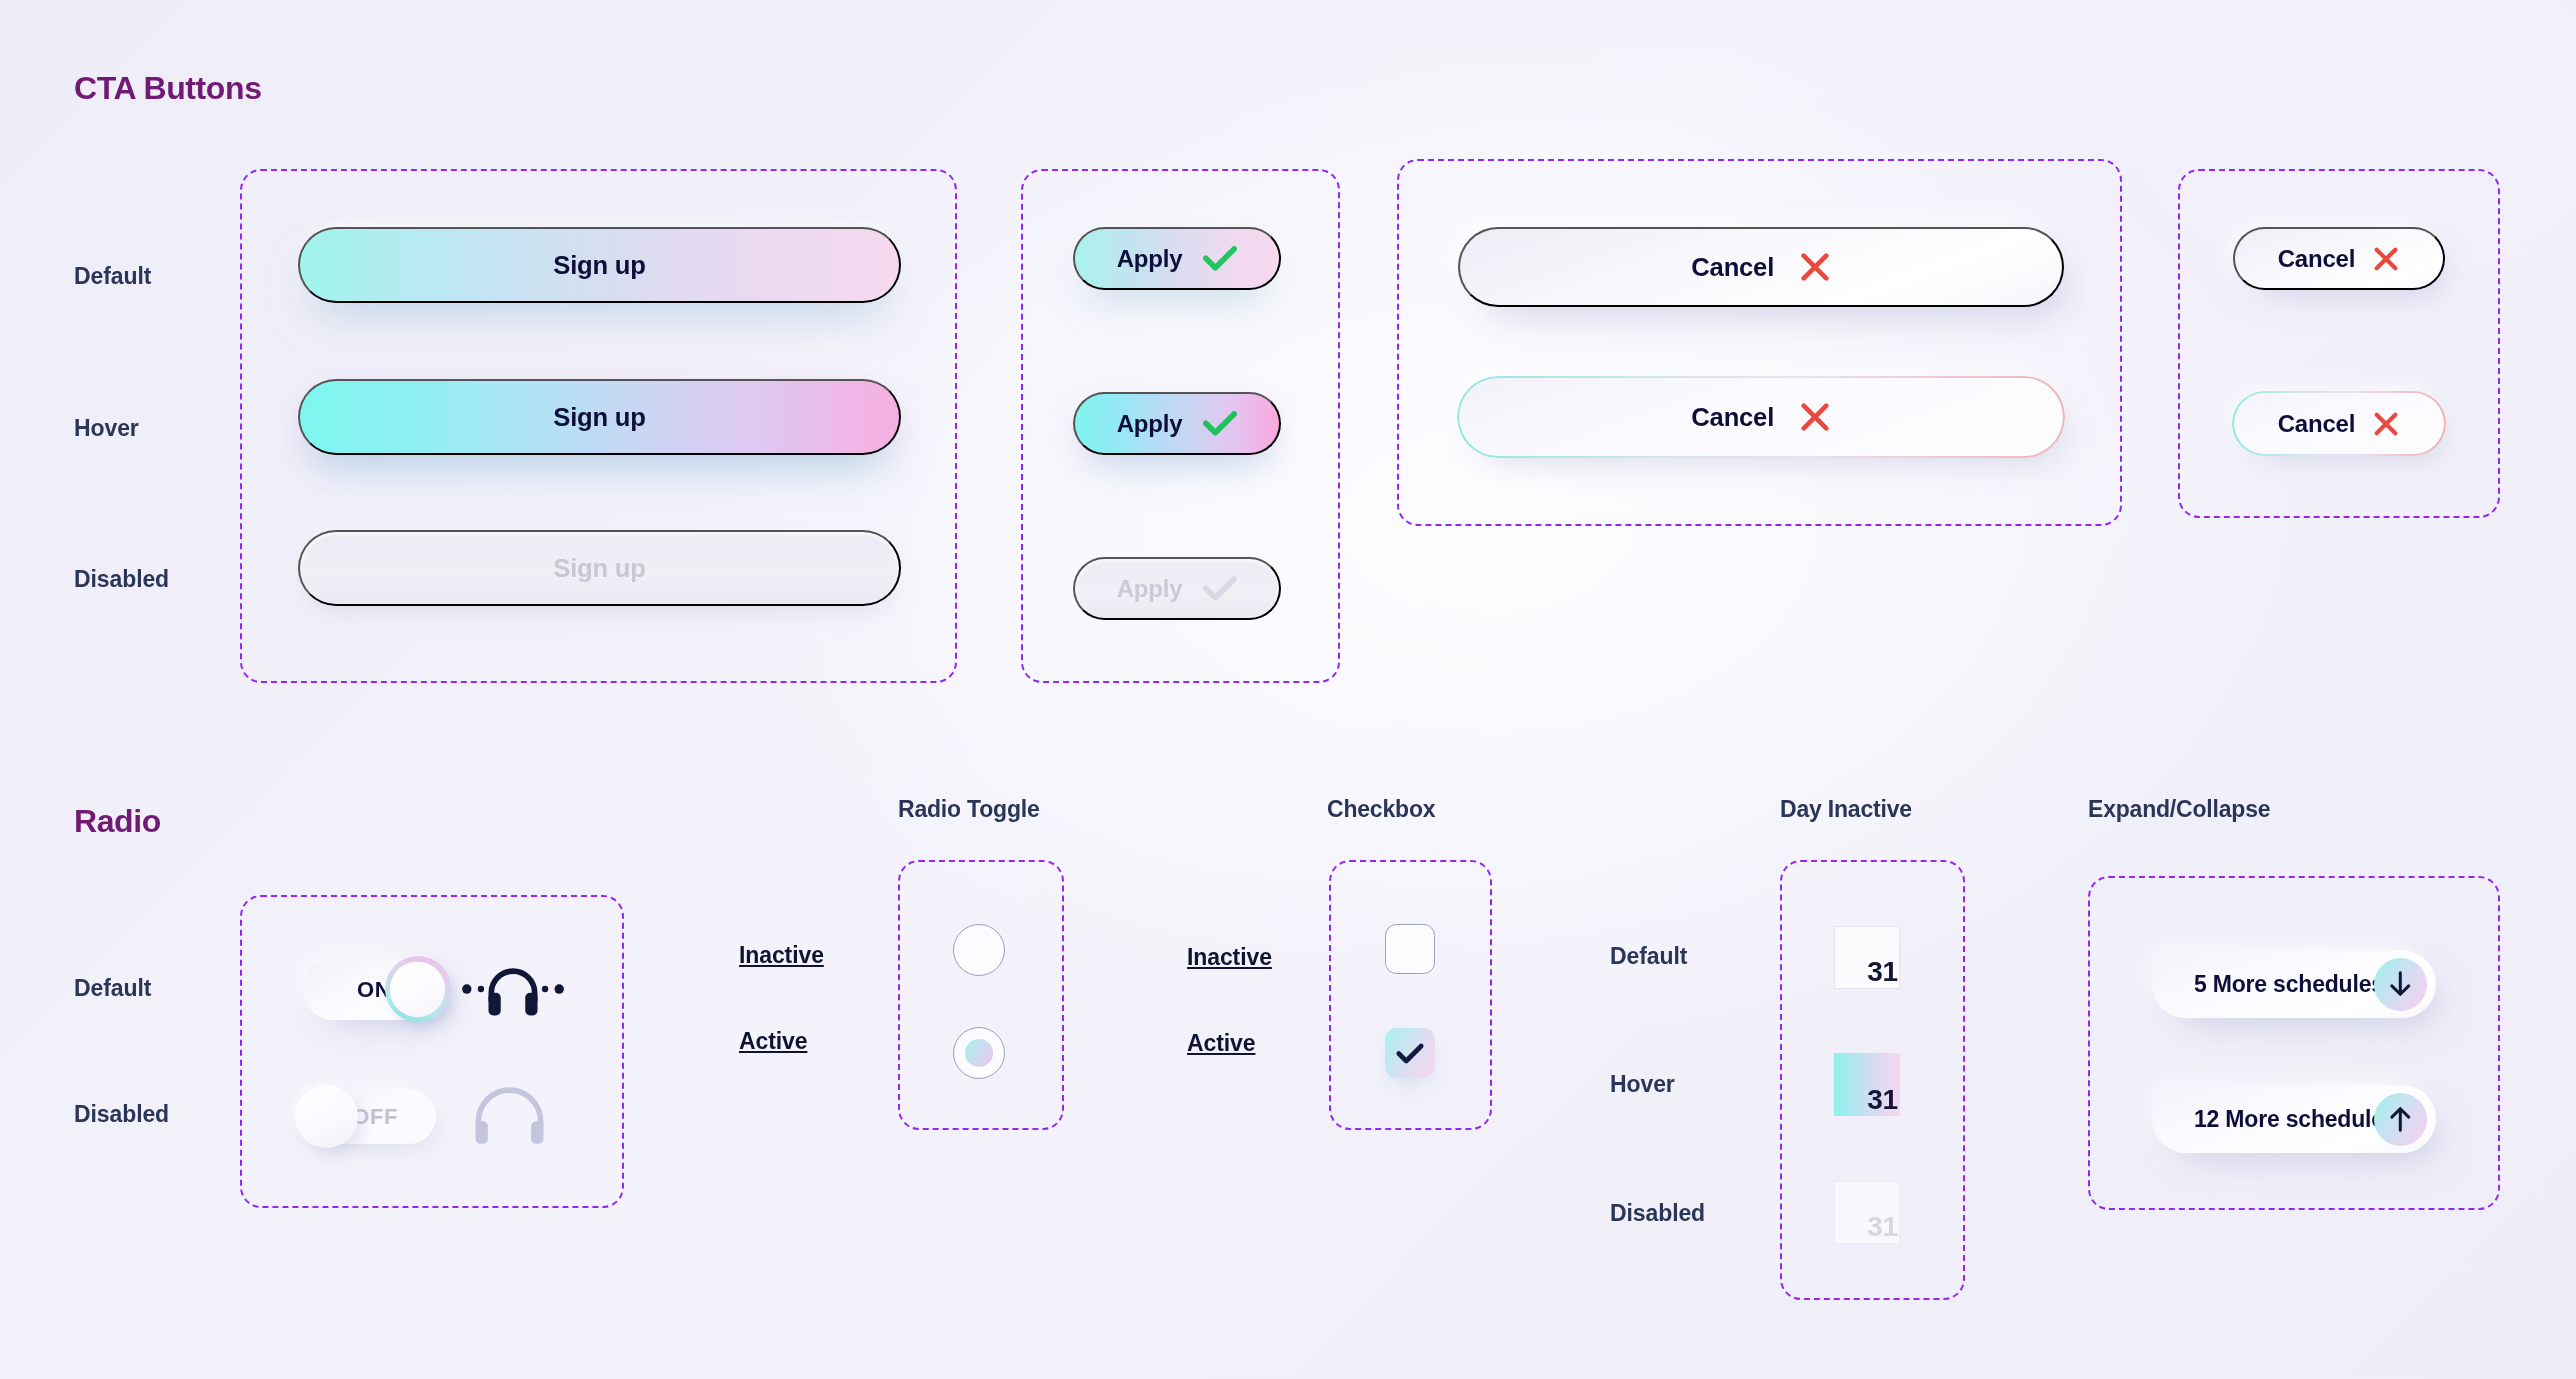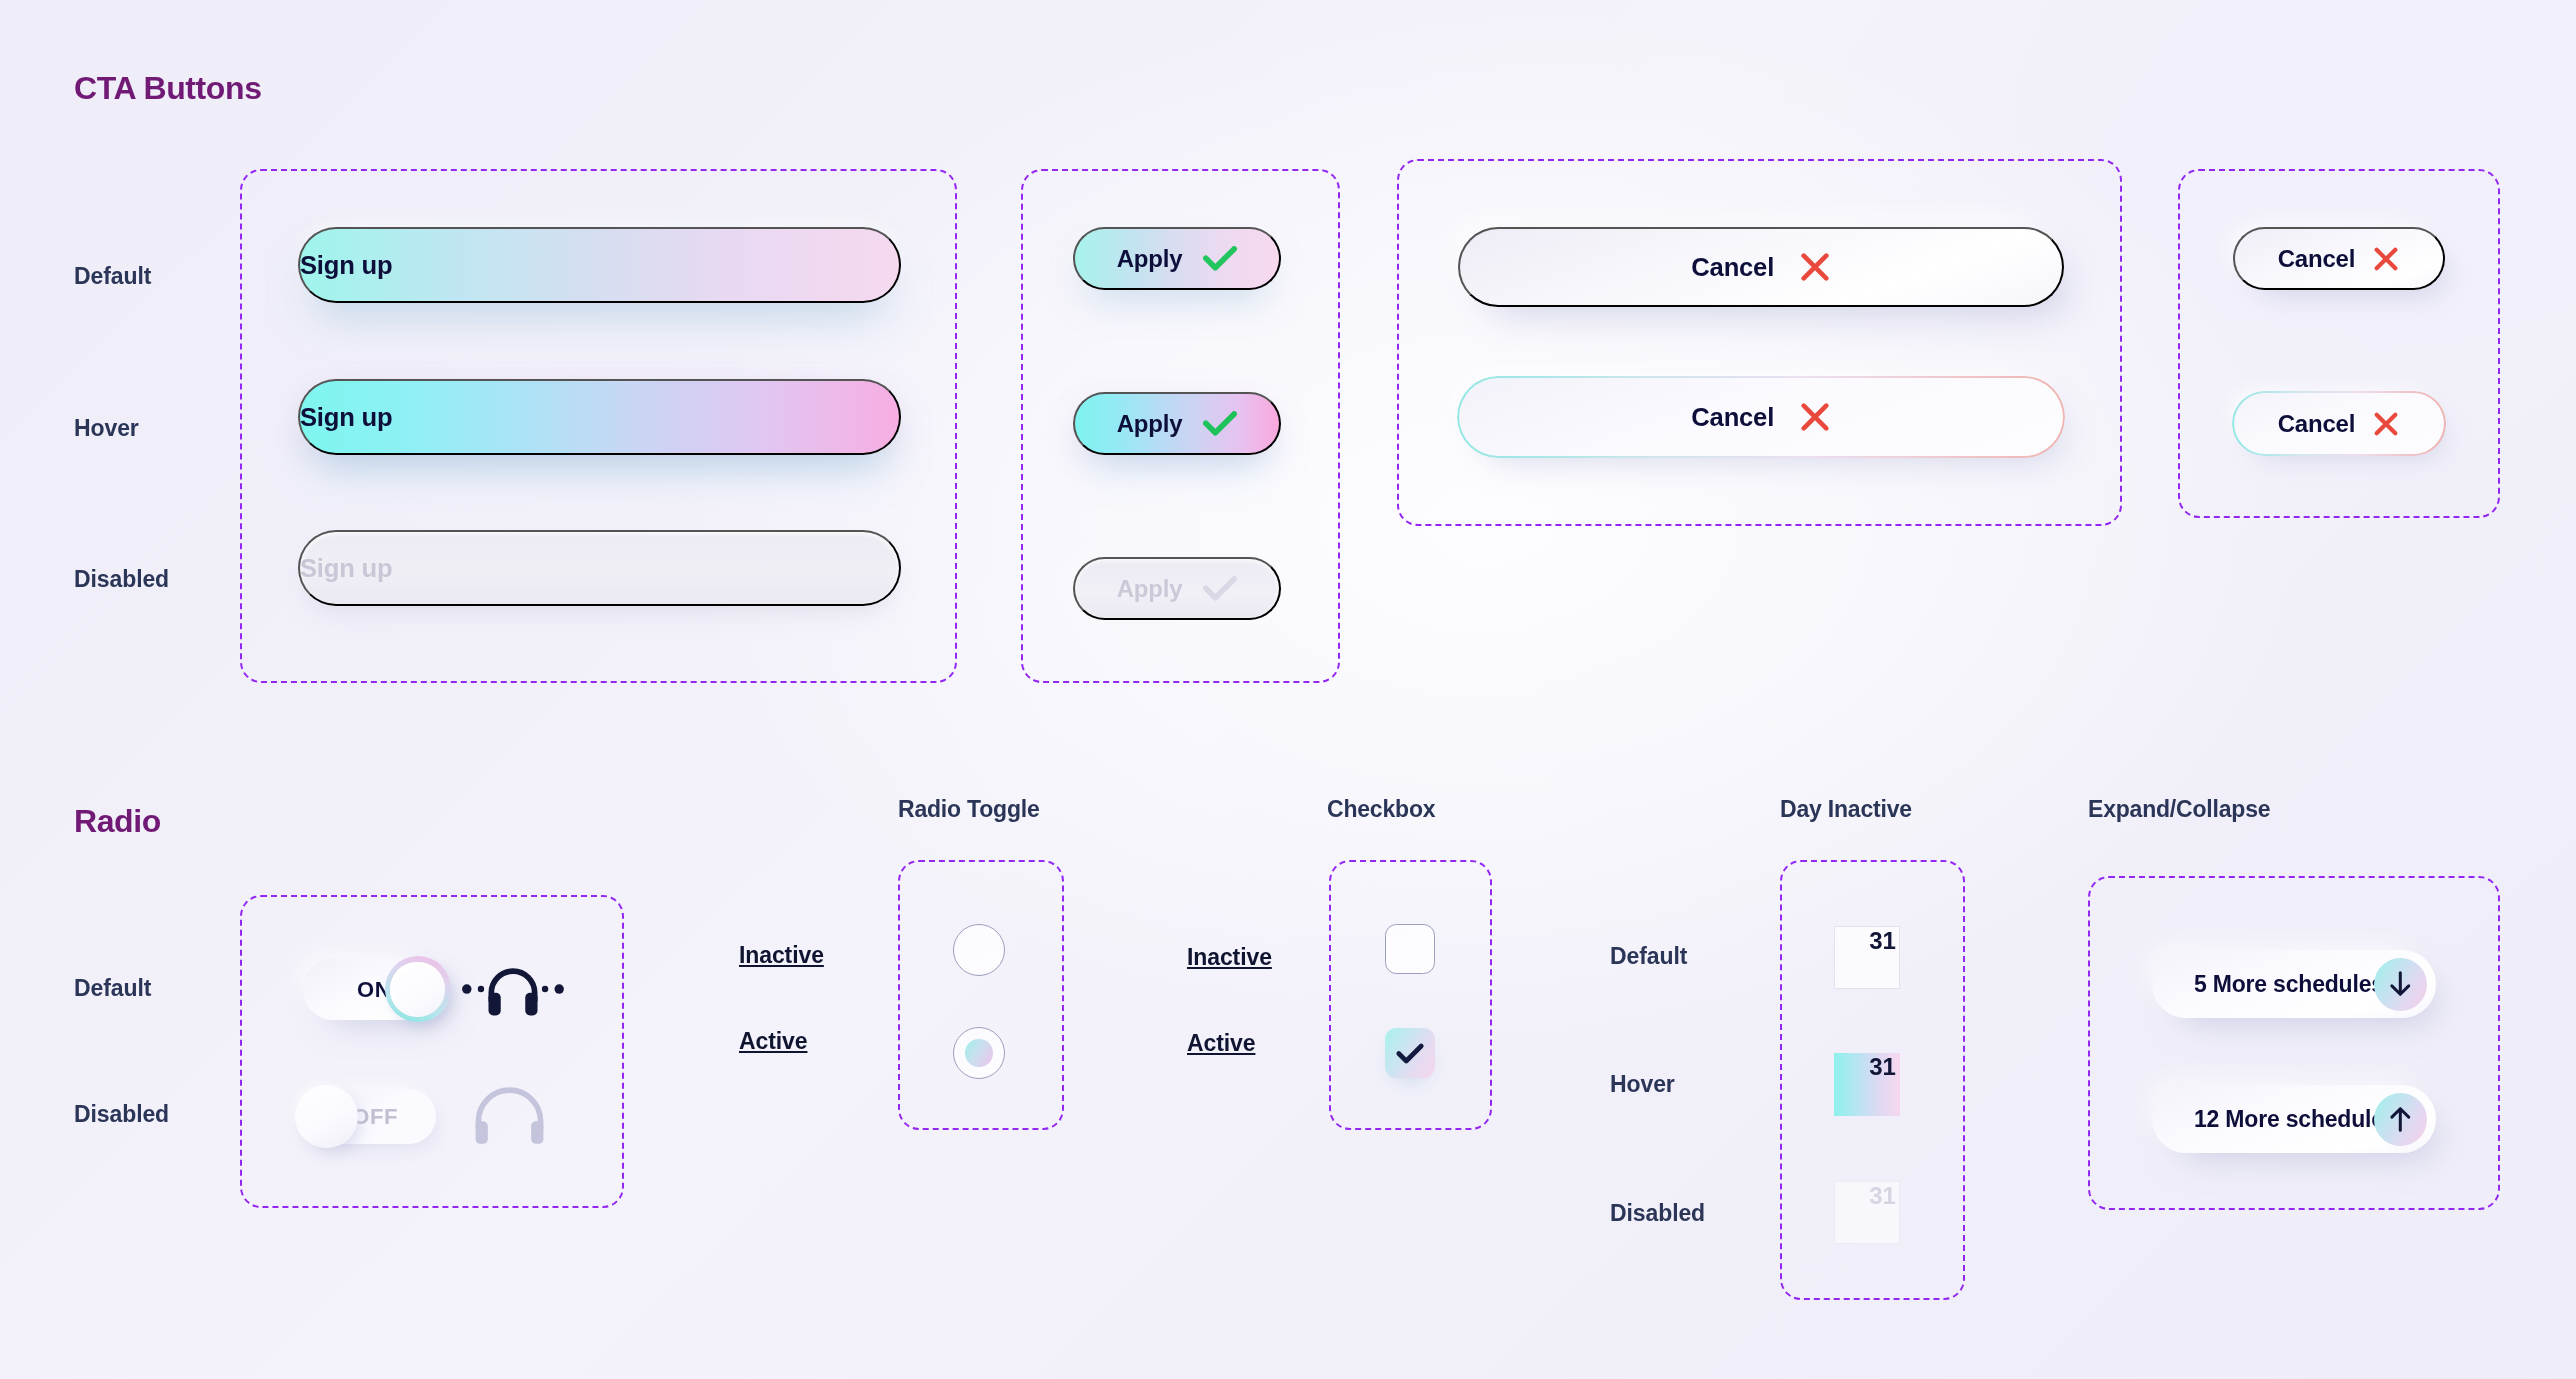--- a/index.html
+++ b/index.html
@@ -47,7 +47,7 @@
   
   .signup {
     position: absolute;
-    display: flex; align-items: center; 
+    display: flex; align-items: center; justify-content: center;
     border-radius: 946px;
     font-size: 25.6px; font-weight: 700; letter-spacing: -0.2px;
     color: #0d0f3a;

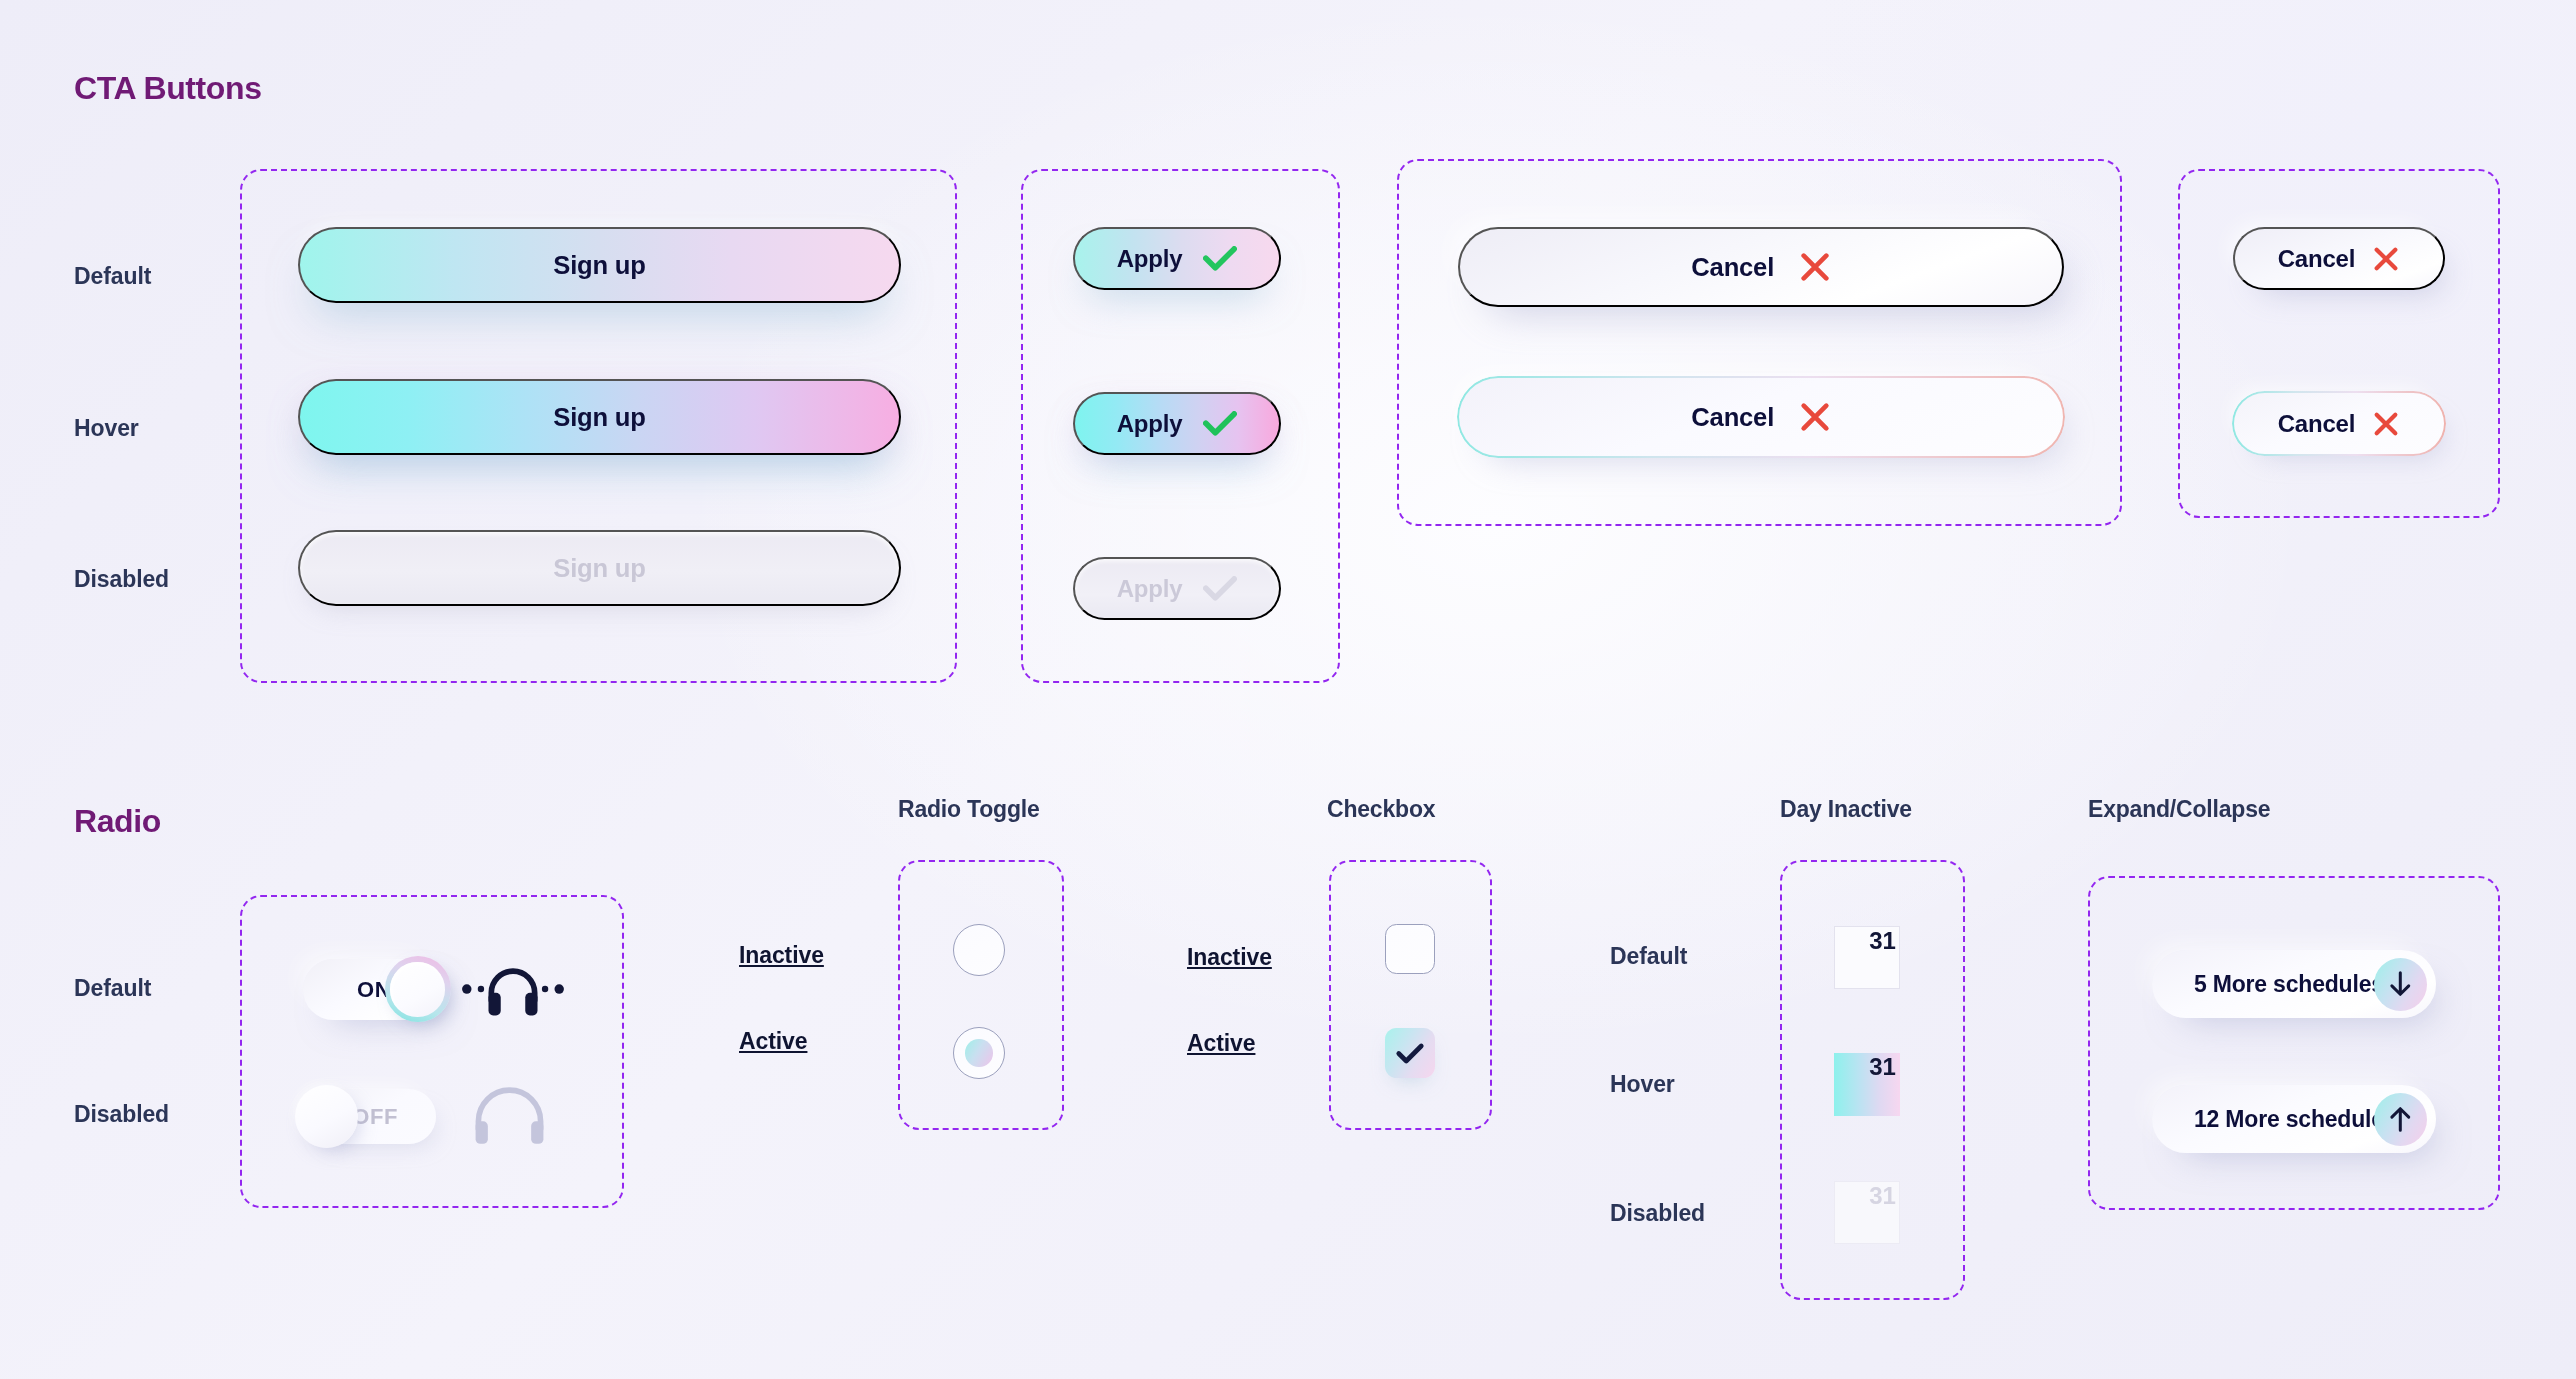--- a/index.html
+++ b/index.html
@@ -212,8 +212,8 @@
 
   
   .day {
-    position:absolute; display:flex; align-items:flex-start; justify-content:center;
-    font-size:24px; font-weight:700; letter-spacing:-0.2px;padding-left:31px;
+    position:absolute; display:flex; align-items:flex-end; justify-content:center;
+    font-size:28px; font-weight:700; letter-spacing:-0.2px;padding-left:31px;
   }
   .day.default { border:1.9px solid #e3e2ee; background:#fbfbfe; color:#121637; }
   .day.hover {

